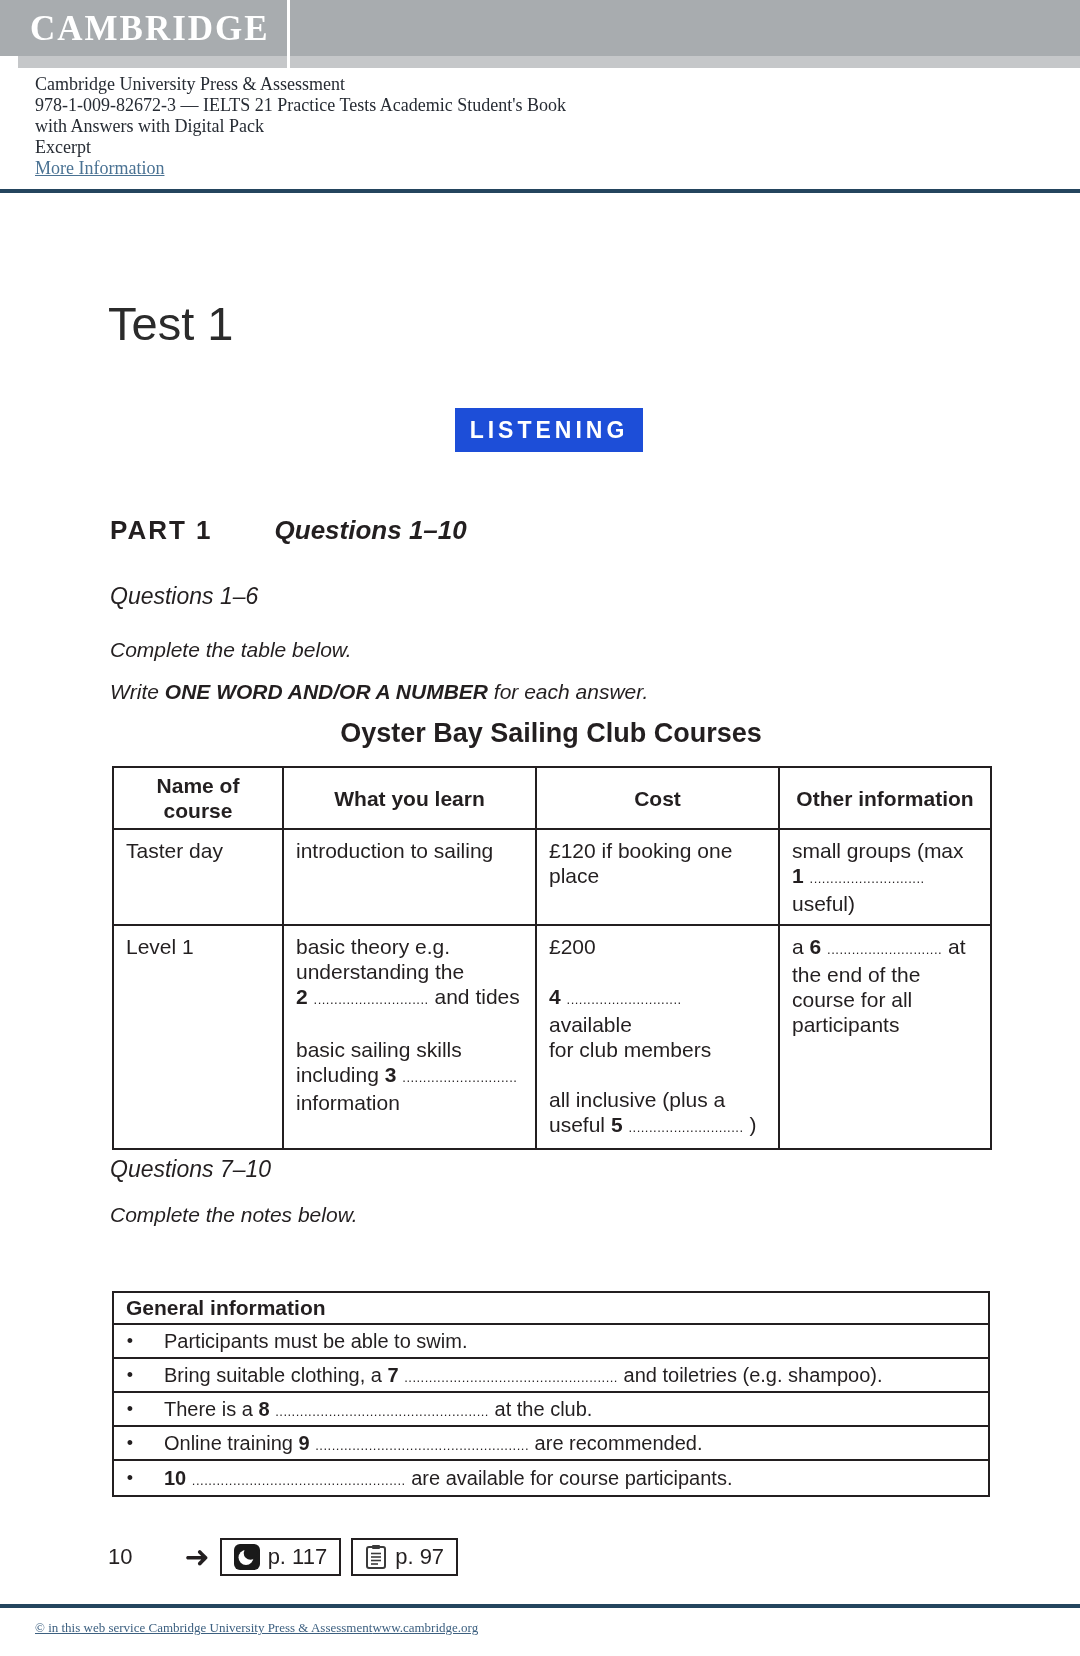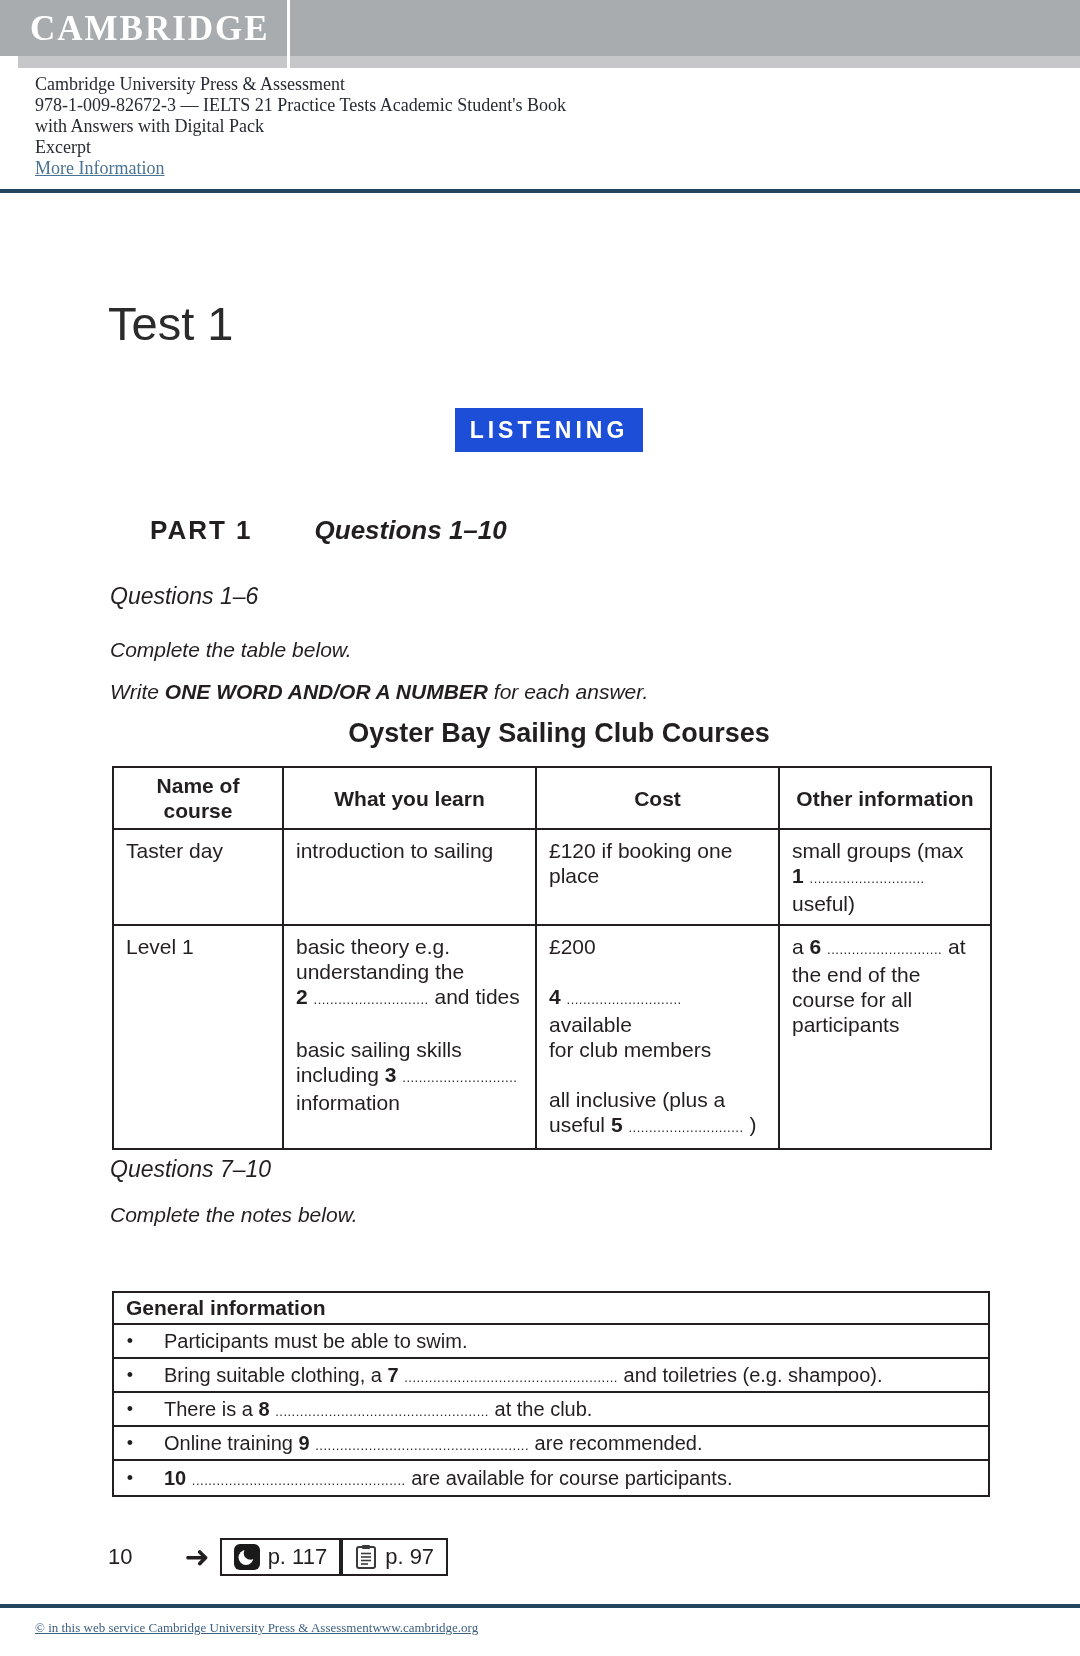--- a/index.html
+++ b/index.html
@@ -36,7 +36,7 @@
     letter-spacing:4px; display:flex; align-items:center; justify-content:center;
   }
   .part-row { position:absolute; left:110px; top:515px; font-size:26px; }
-  .part-label { font-weight:bold; letter-spacing:2px;margin-left:40px; }
+  .part-label { font-weight:bold; letter-spacing:2px; }
   .part-questions { font-weight:bold; font-style:italic; margin-left:62px; }
   .q-range { position:absolute; left:110px; font-size:23px; font-style:italic; }
   .q-range-1 { top:583px; }

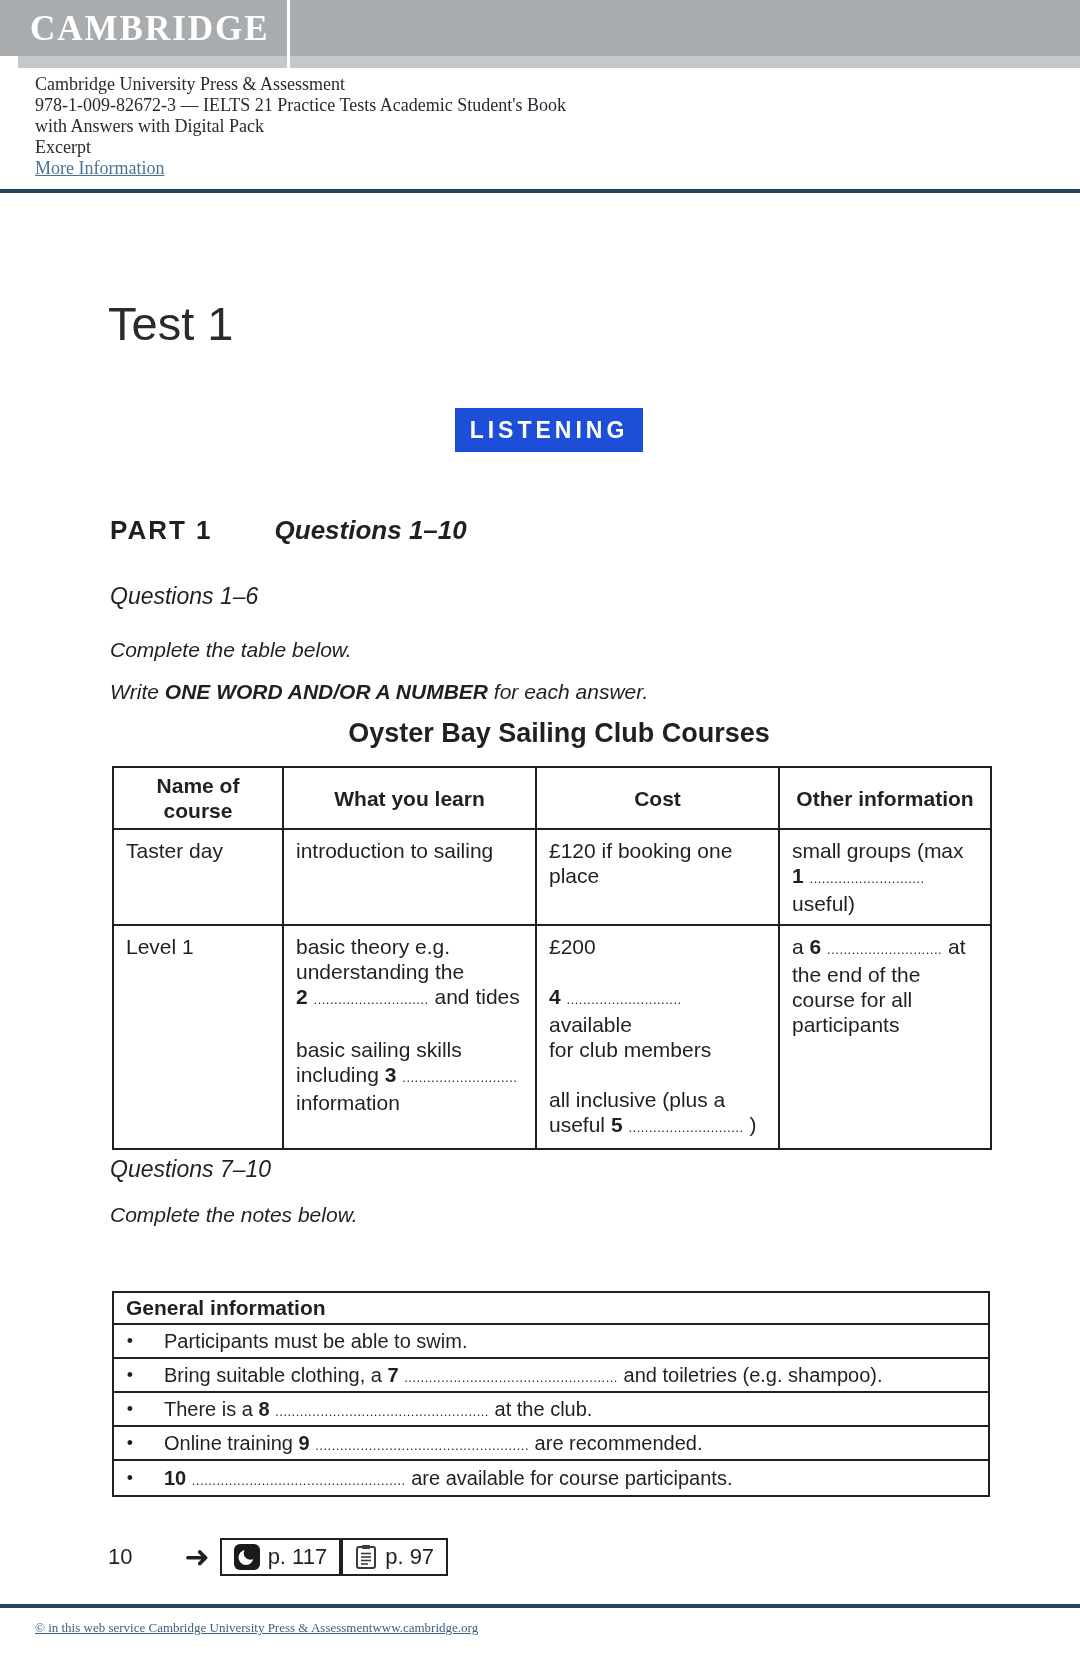--- a/index.html
+++ b/index.html
@@ -49,7 +49,7 @@
   .instr-4 { top:1244px; }
 
   
-  .tbl-title { position:absolute; left:120px; top:718px; width:878px;
+  .tbl-title { position:absolute; left:112px; top:718px; width:878px;
     text-align:center; font-weight:bold; font-size:27px; }
   .courses { position:absolute; left:112px; top:766px; width:878px;
     border-collapse:collapse; table-layout:fixed; }

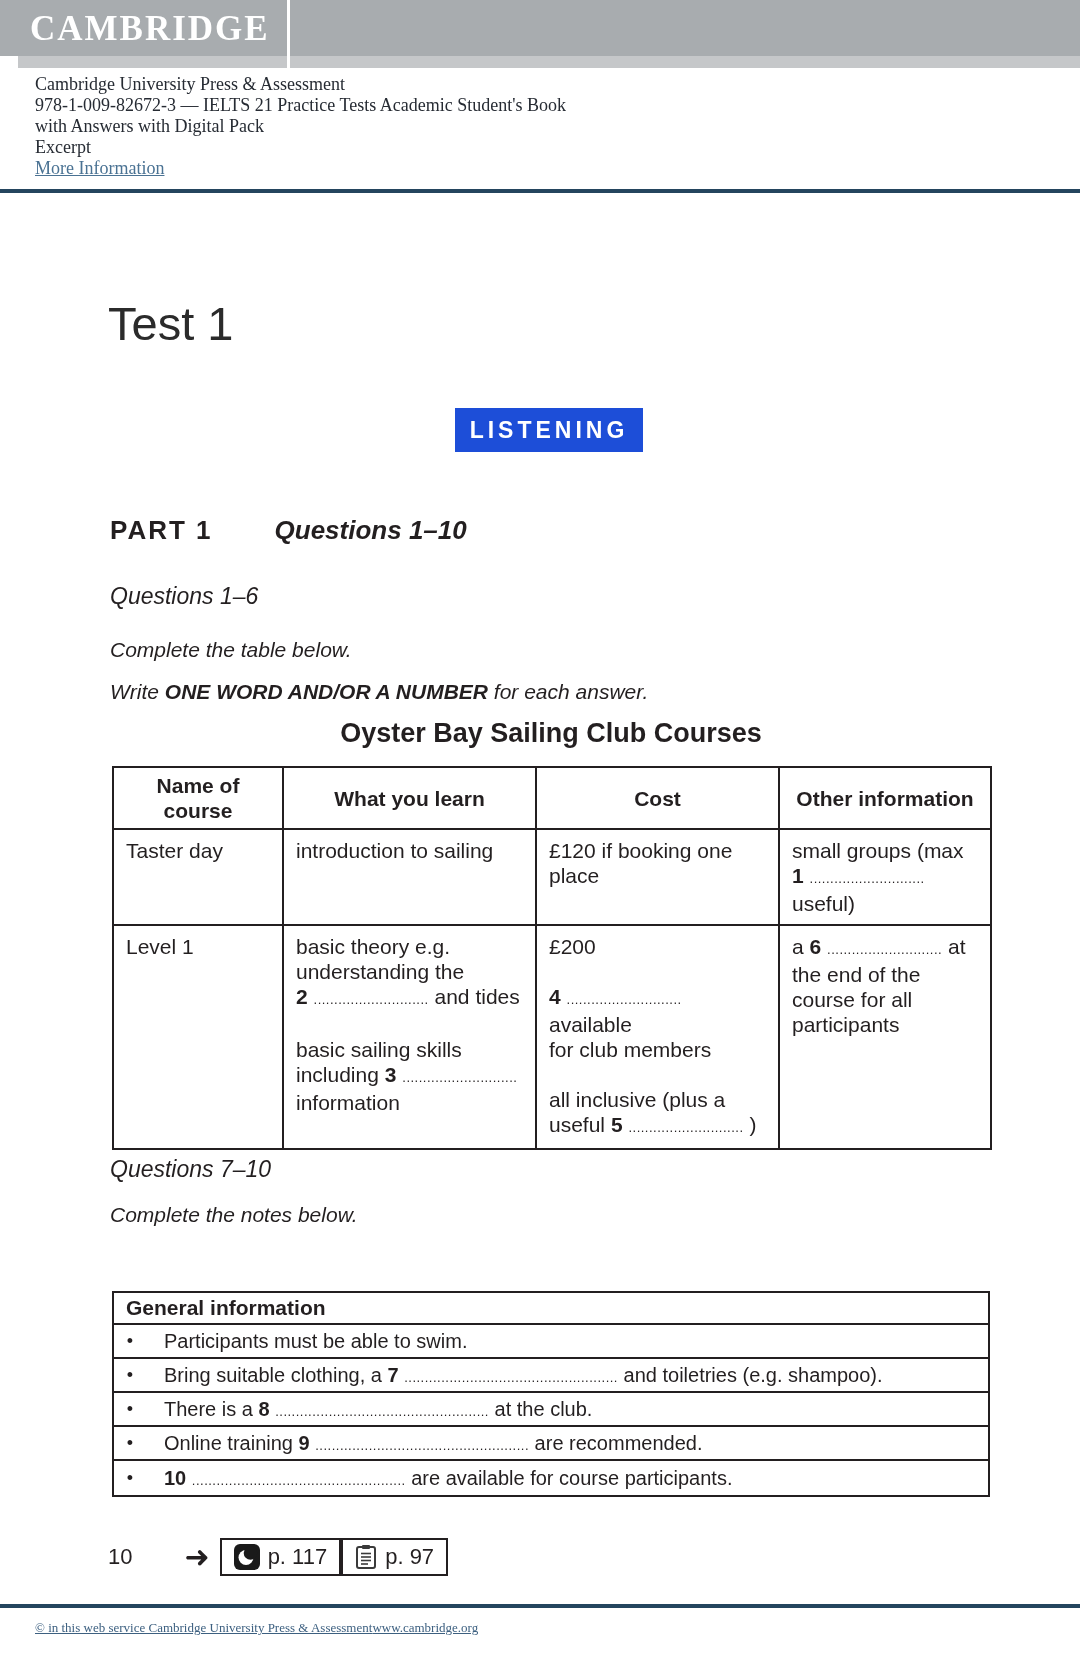--- a/index.html
+++ b/index.html
@@ -77,7 +77,7 @@
   .pageno { font-size:22px; }
   .nav-arrow { font-size:30px; font-weight:bold; margin-left:52px; margin-right:10px; line-height:1; }
   .refbox { border:2px solid #231f20; height:38px; display:flex; align-items:center;
-    gap:8px; padding:0 12px; cursor:pointer; background:#fff; }
+    gap:8px; padding:0 12px; margin-right:10px; cursor:pointer; background:#fff; }
   .refbox .reftext { font-size:22px; }
 
   

